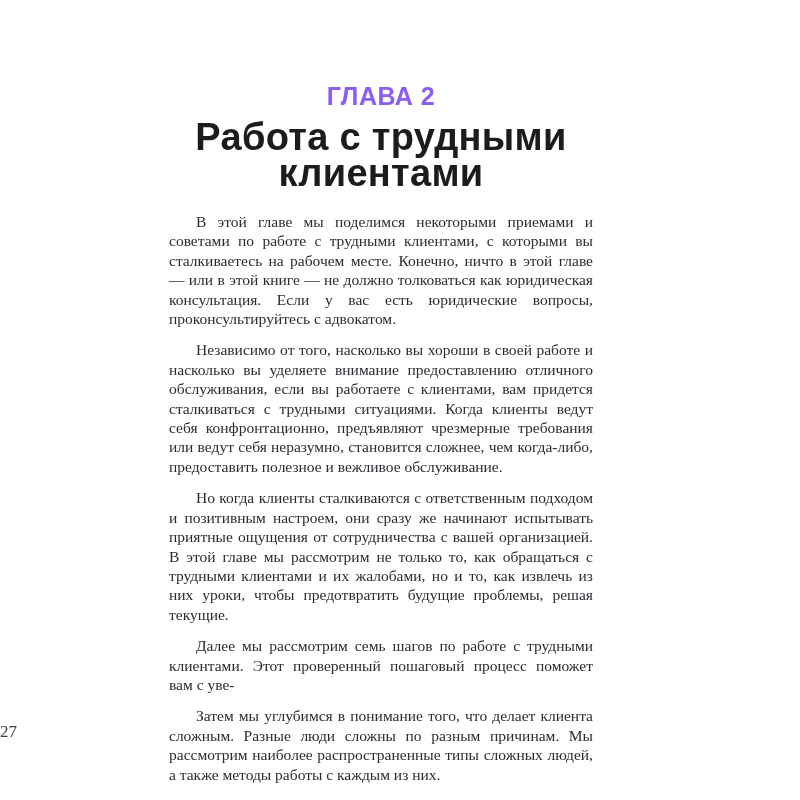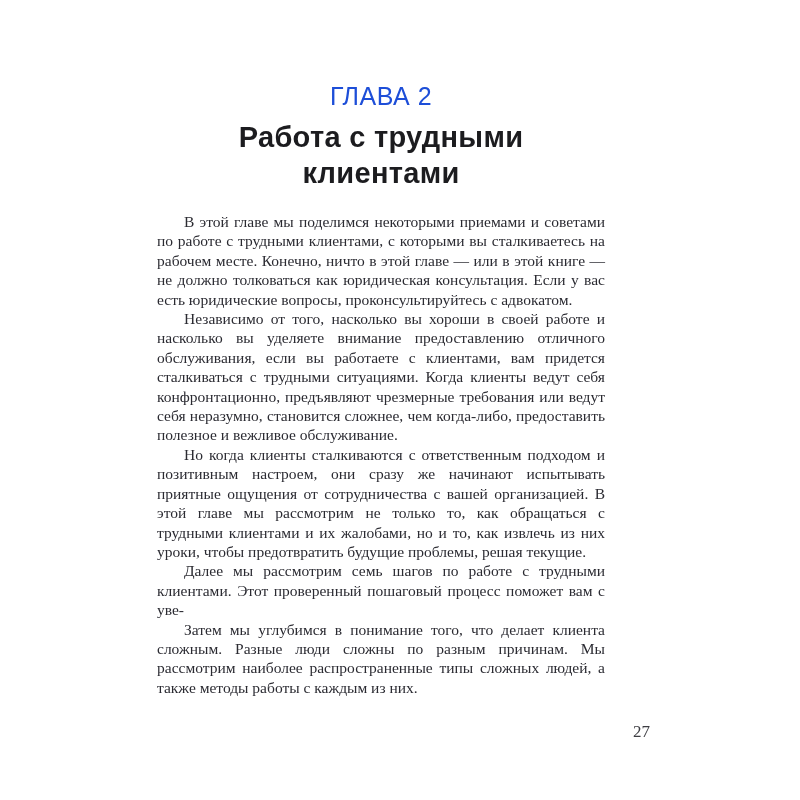--- a/index.html
+++ b/index.html
@@ -23,11 +23,11 @@
   }
   .chapter-kicker {
     font-family: "Liberation Sans", "DejaVu Sans", sans-serif;
-    font-weight: 400;
+    font-weight: 700;
     font-size: 25px;
     line-height: 28px;
     text-align: center;
-    color: #1d4ed8;
+    color: #8b5cf6;
     letter-spacing: 0.5px;
     margin: 0 0 9px 0;
   }

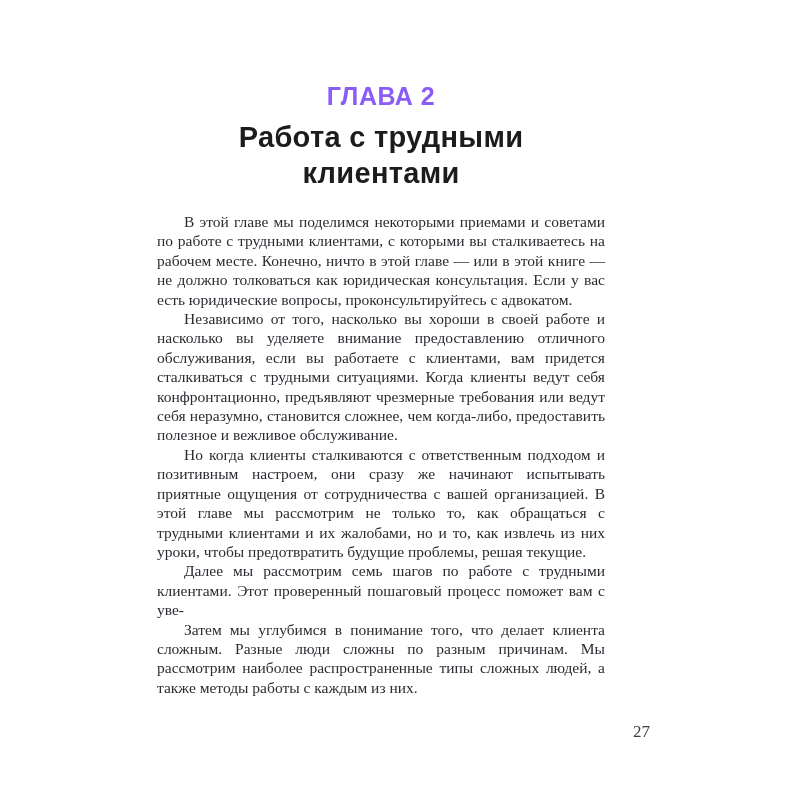--- a/index.html
+++ b/index.html
@@ -34,7 +34,7 @@
   .chapter-title {
     font-family: "Liberation Sans", "DejaVu Sans", sans-serif;
     font-weight: 700;
-    font-size: 29px;
+    font-size: 38px;
     line-height: 36px;
     text-align: center;
     color: #1c1c1f;

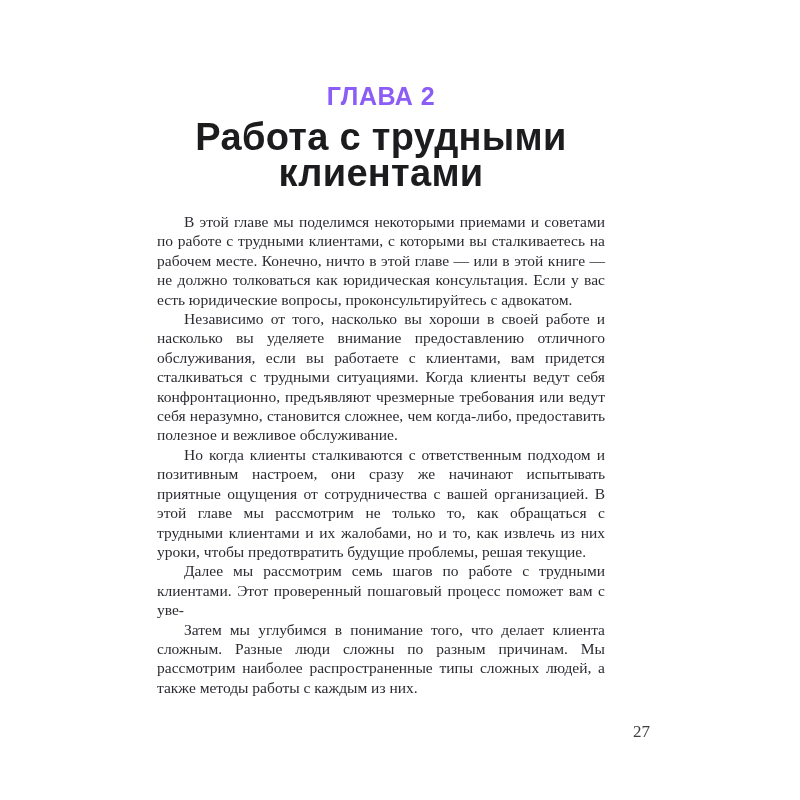--- a/index.html
+++ b/index.html
@@ -42,7 +42,7 @@
     margin: 0 0 21px 0;
   }
   .body-text p {
-    margin: 0;
+    margin: 12px;
     font-size: 15.5px;
     line-height: 19.4px;
     text-align: justify;

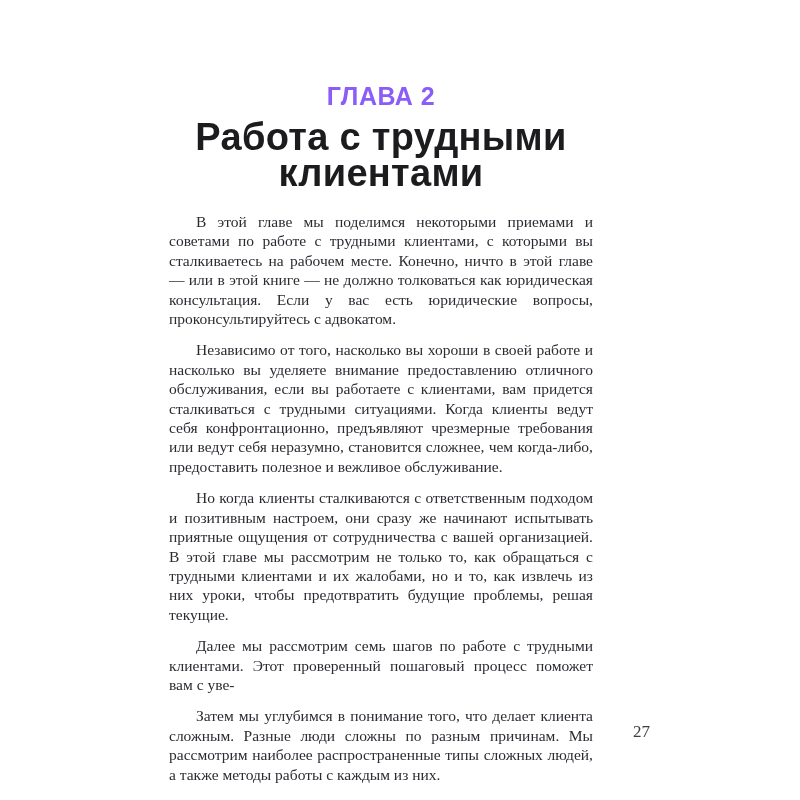--- a/index.html
+++ b/index.html
@@ -54,7 +54,7 @@
     left: 0;
     top: 722px;
     width: 650px;
-    text-align: right;
+    text-align: left;
     font-family: "Liberation Serif", serif;
     font-size: 17px;
     color: #3d3d42;

